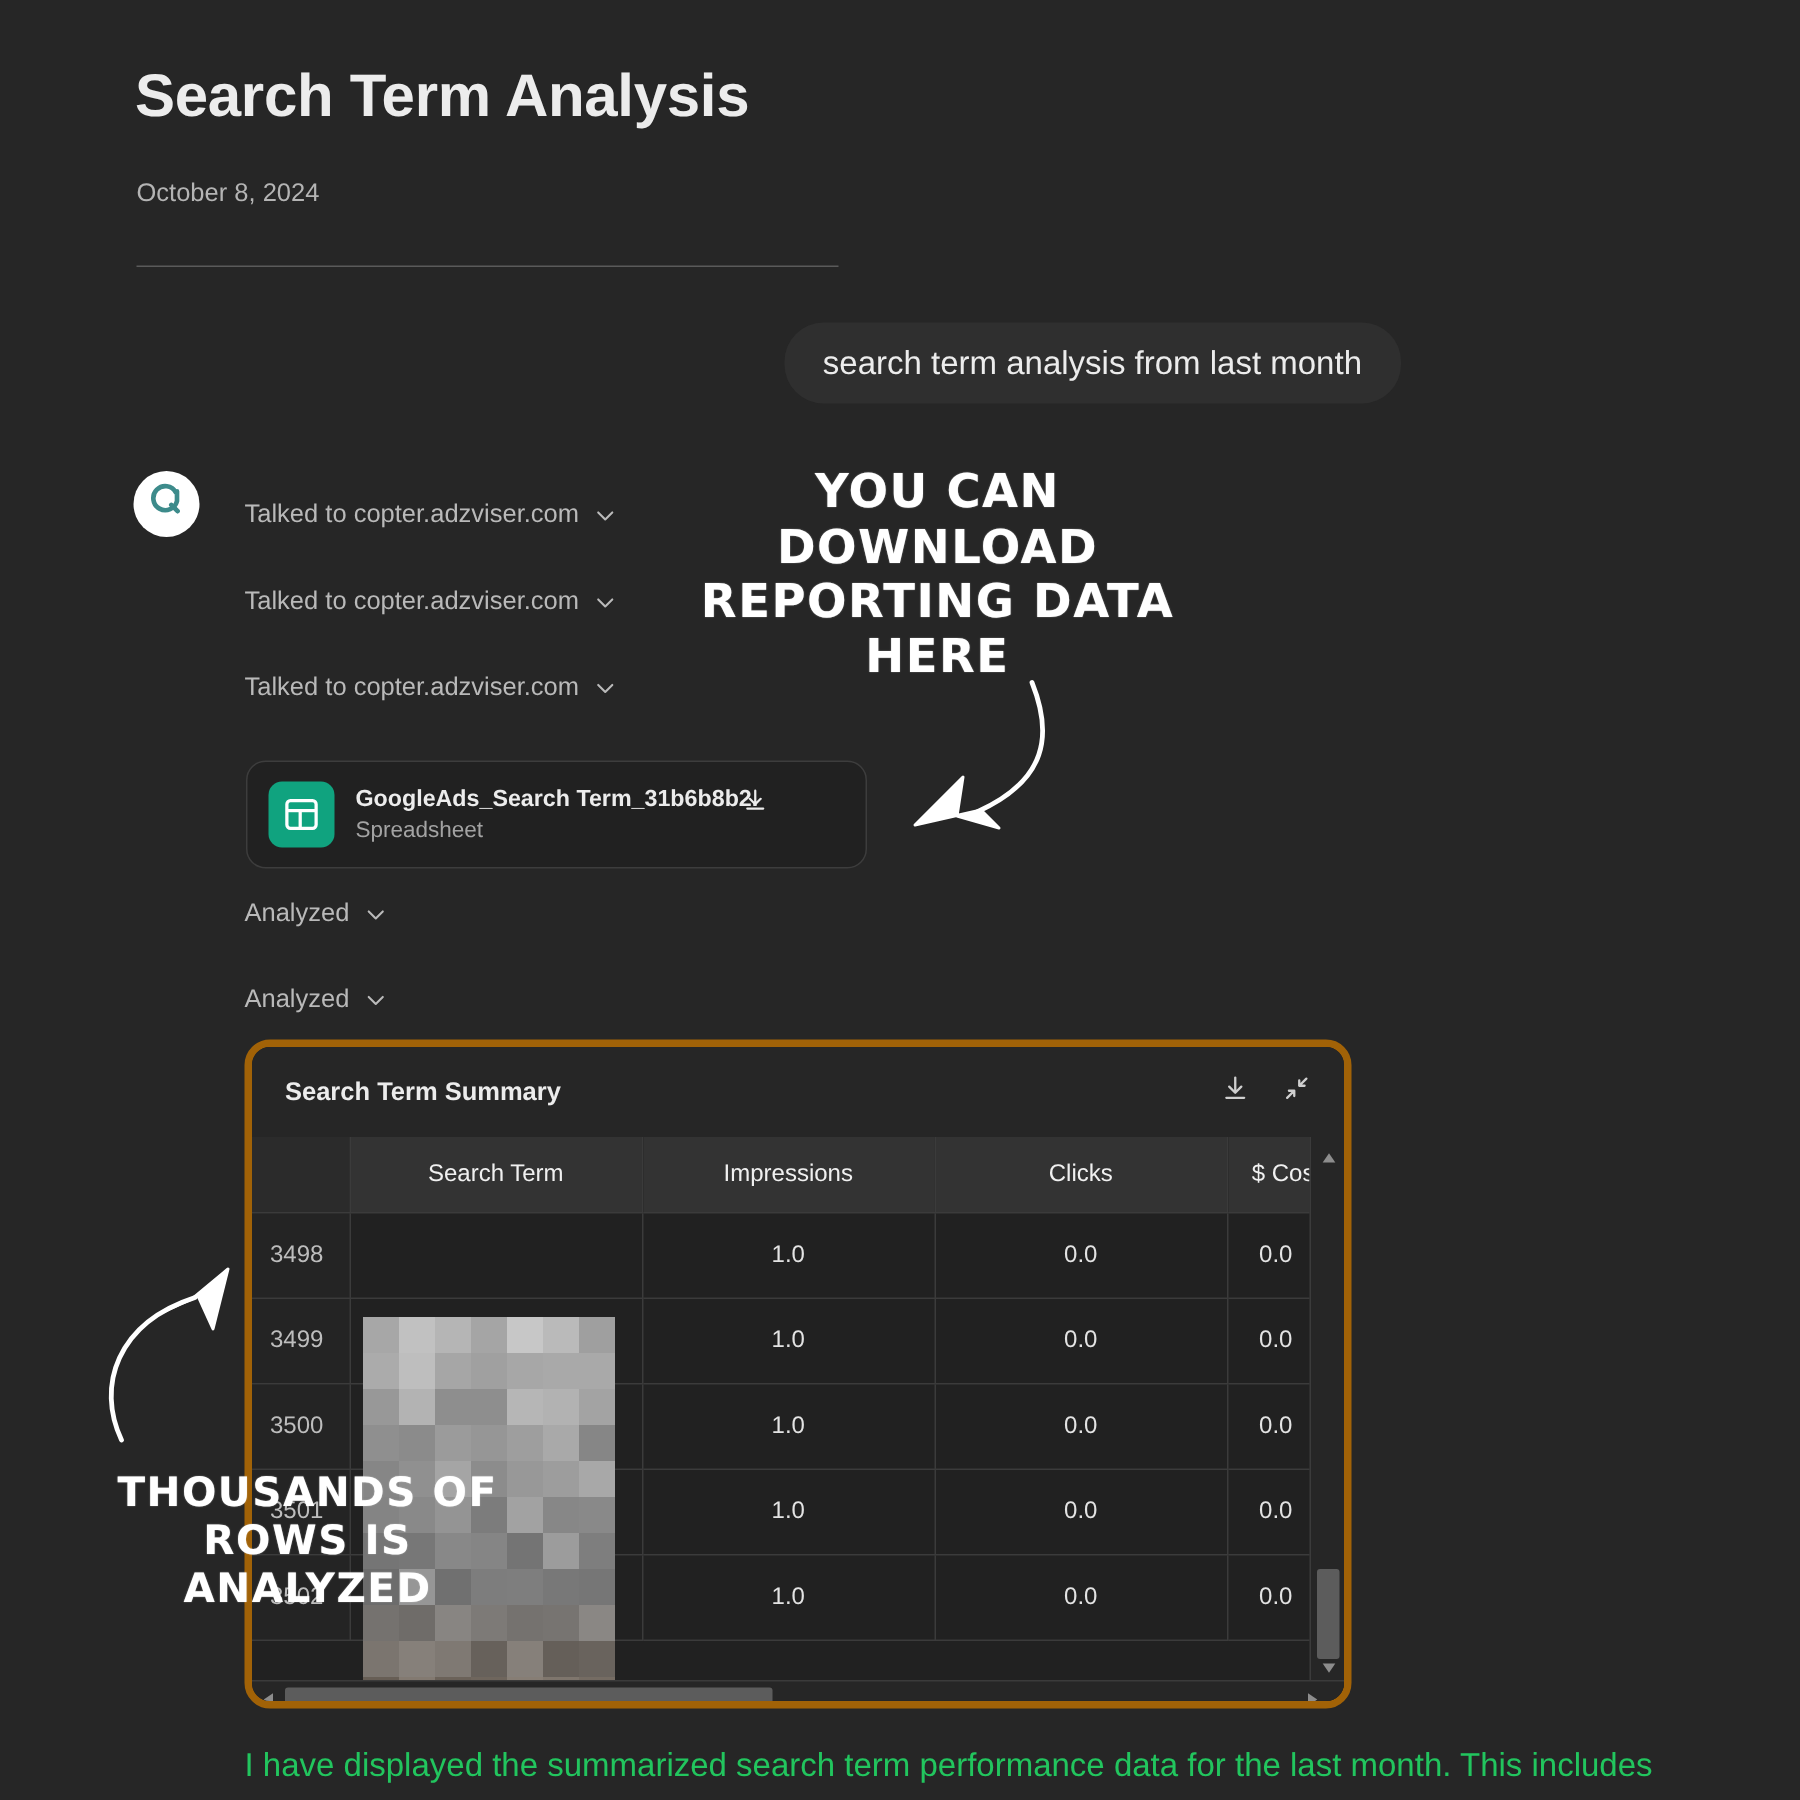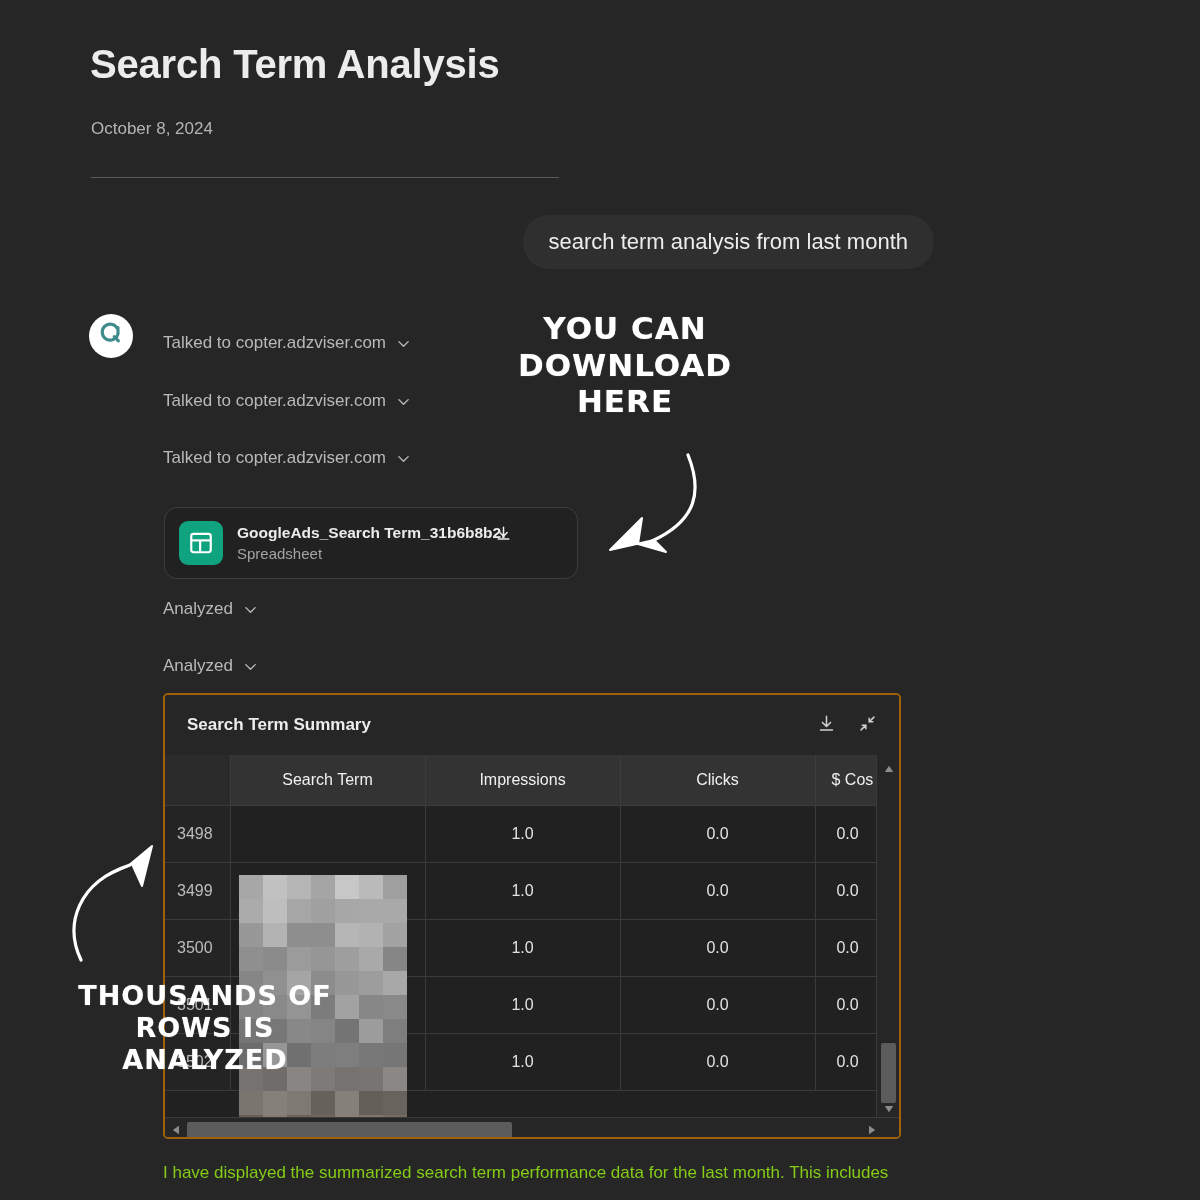--- a/index.html
+++ b/index.html
@@ -426,6 +426,7 @@
 
   <div class="annot annot-1">
     <div>You can download</div>
+    <div>reporting data</div>
     <div>here</div>
   </div>
   <svg class="arrow-svg" style="left:580px; top:440px;" width="140" height="130">

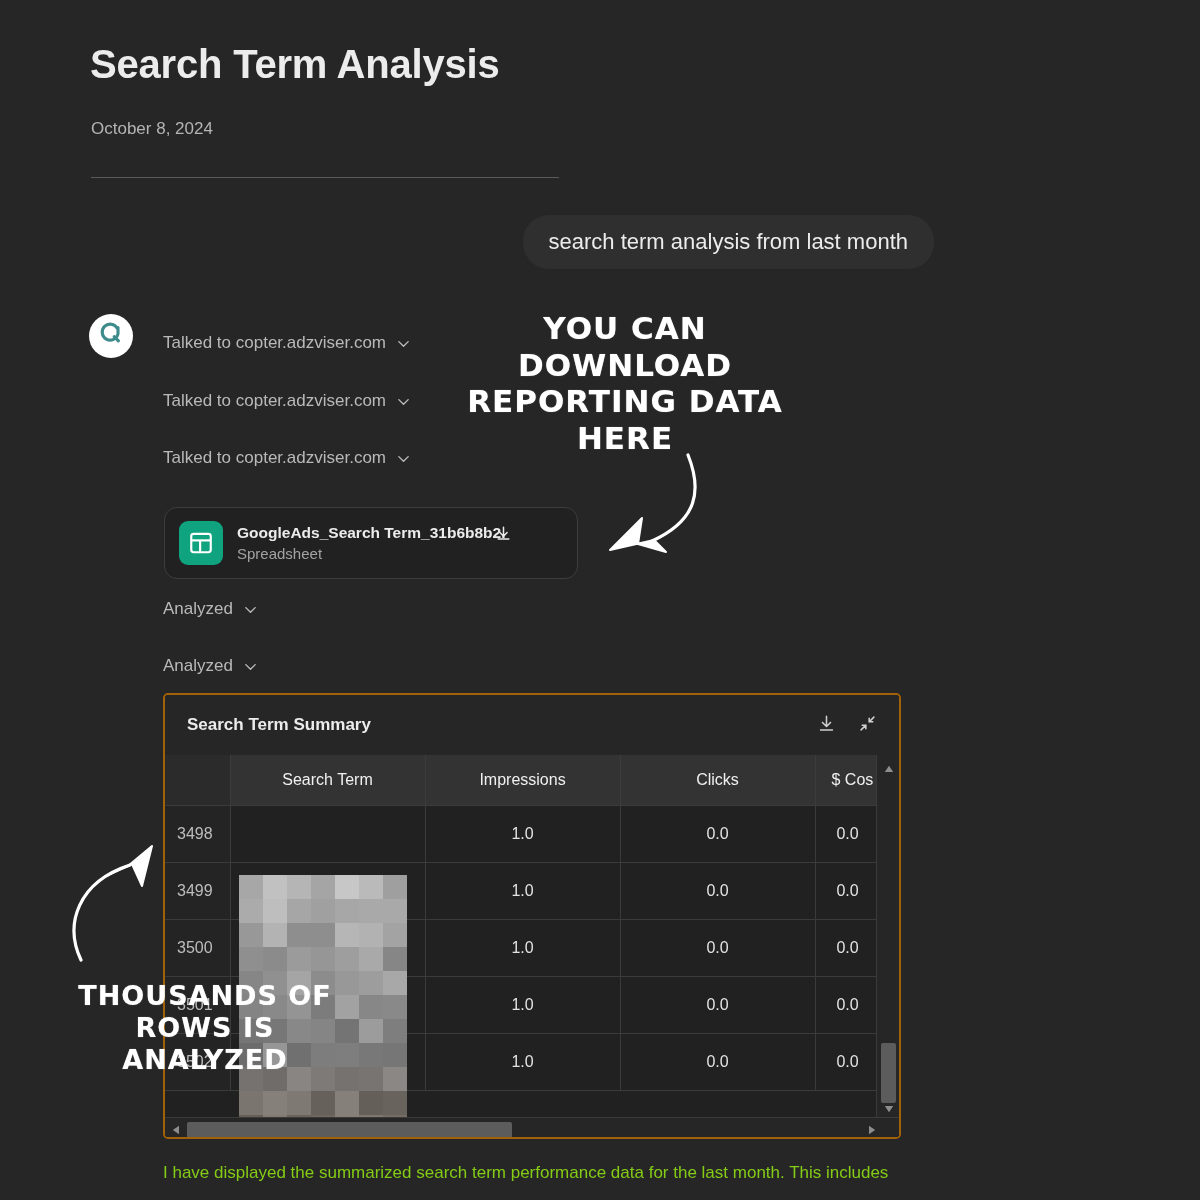--- a/index.html
+++ b/index.html
@@ -78,8 +78,8 @@
   .table-card {
     position: absolute; left: 163px; top: 693px;
     width: 738px; height: 446px;
-    background: #212121; border: 2px solid #a16207;
-    border-radius: 5px; overflow: hidden;
+    background: #212121; border: 5px solid #a16207;
+    border-radius: 17px; overflow: hidden;
   }
   .tc-head {
     height: 60px; background: #262626;

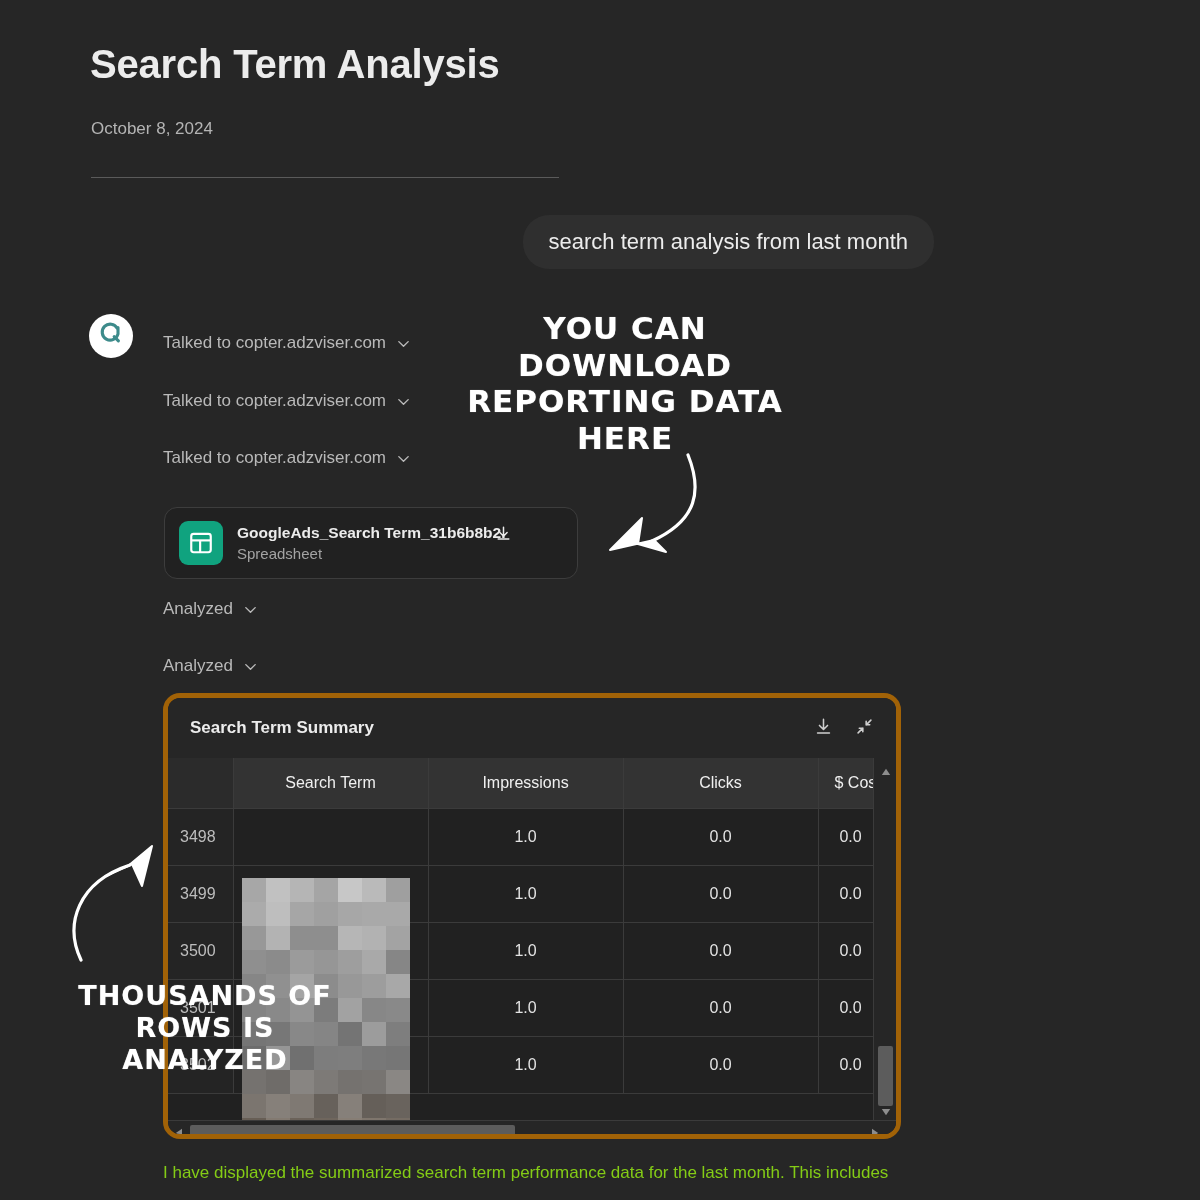--- a/index.html
+++ b/index.html
@@ -139,7 +139,7 @@
   
   .answer-text {
     position: absolute; left: 163px; top: 1160px;
-    width: 940px; font-size: 17px; color: #84cc16; line-height: 1.5;
+    width: 940px; font-size: 22px; color: #22c55e; line-height: 1.5;
   }
 
   

